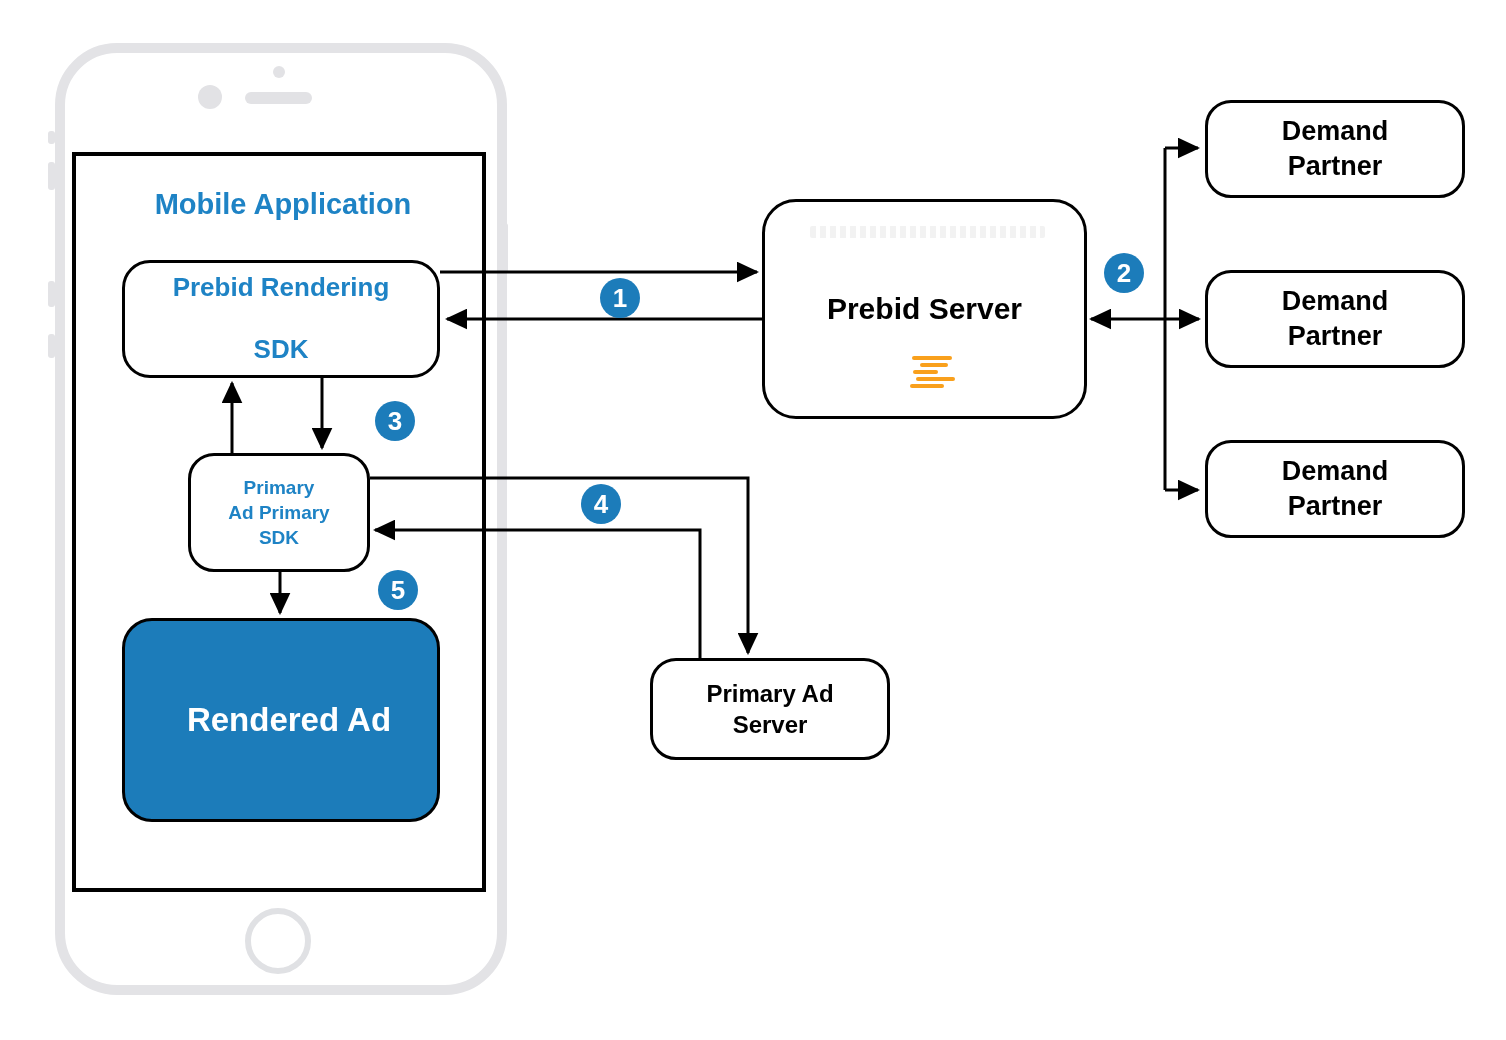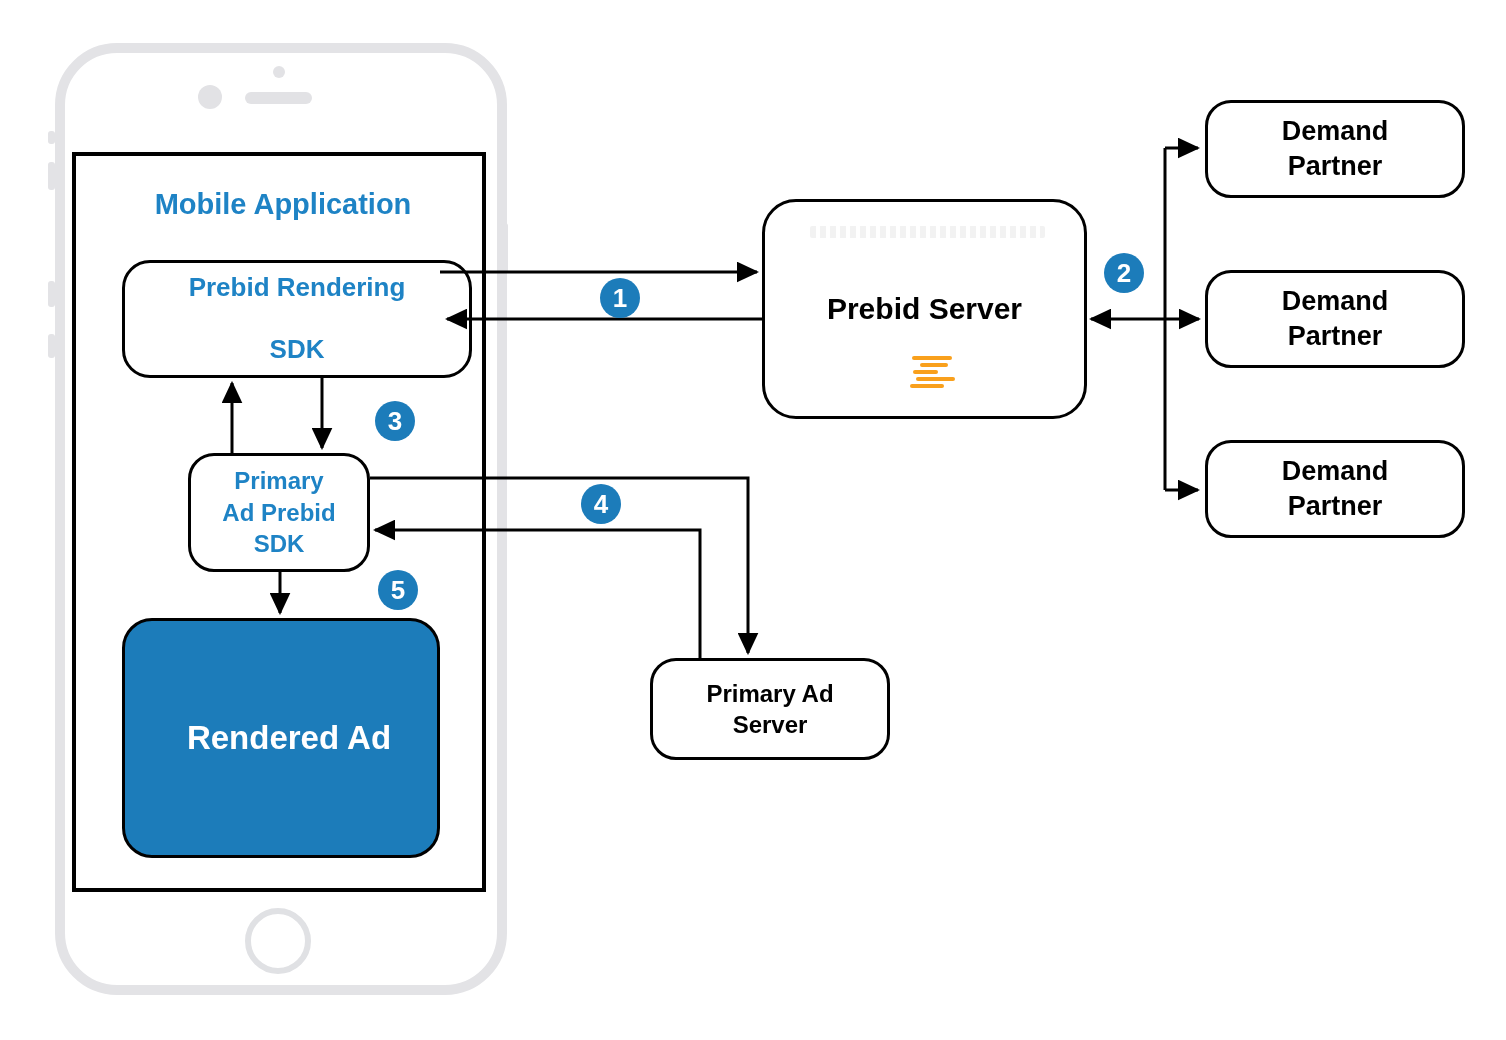--- a/index.html
+++ b/index.html
@@ -41,7 +41,7 @@
     text-align:center;font-weight:bold;box-sizing:border-box;
   }
   .node span{display:block;}
-  .n-prsdk{left:122px;top:260px;width:350px;height:118px;border-radius:28px;
+  .n-prsdk{left:122px;top:260px;width:318px;height:118px;border-radius:28px;
            color:#1e83c5;font-size:26px;line-height:1.3;gap:28px;}
   .n-passdk{left:188px;top:453px;width:182px;height:119px;border-radius:26px;
            color:#1e83c5;font-size:24px;line-height:1.33;}

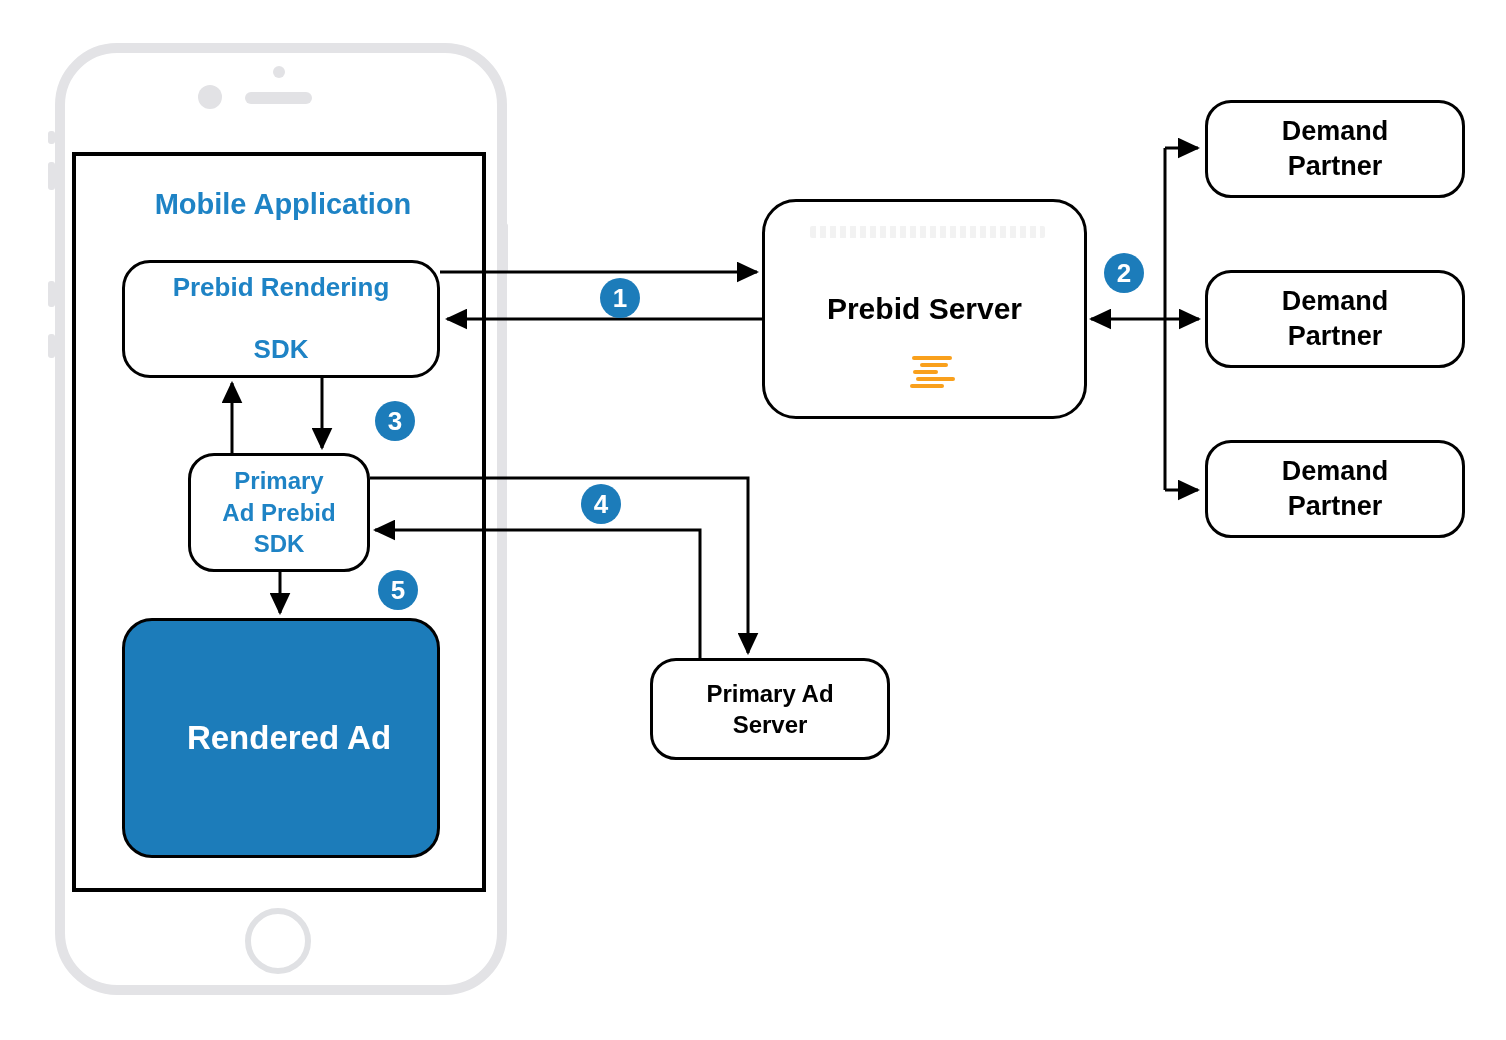--- a/index.html
+++ b/index.html
@@ -44,7 +44,7 @@
   .n-prsdk{left:122px;top:260px;width:318px;height:118px;border-radius:28px;
            color:#1e83c5;font-size:26px;line-height:1.3;gap:28px;}
   .n-passdk{left:188px;top:453px;width:182px;height:119px;border-radius:26px;
-           color:#1e83c5;font-size:24px;line-height:1.33;}
+           color:#1e83c5;font-size:19px;line-height:1.33;}
   .n-rendered{left:122px;top:618px;width:318px;height:240px;border-radius:30px;
            background:#1c7cba;color:#ffffff;font-size:33px;padding-left:16px;}
   .n-pbserver{left:762px;top:199px;width:325px;height:220px;border-radius:34px;

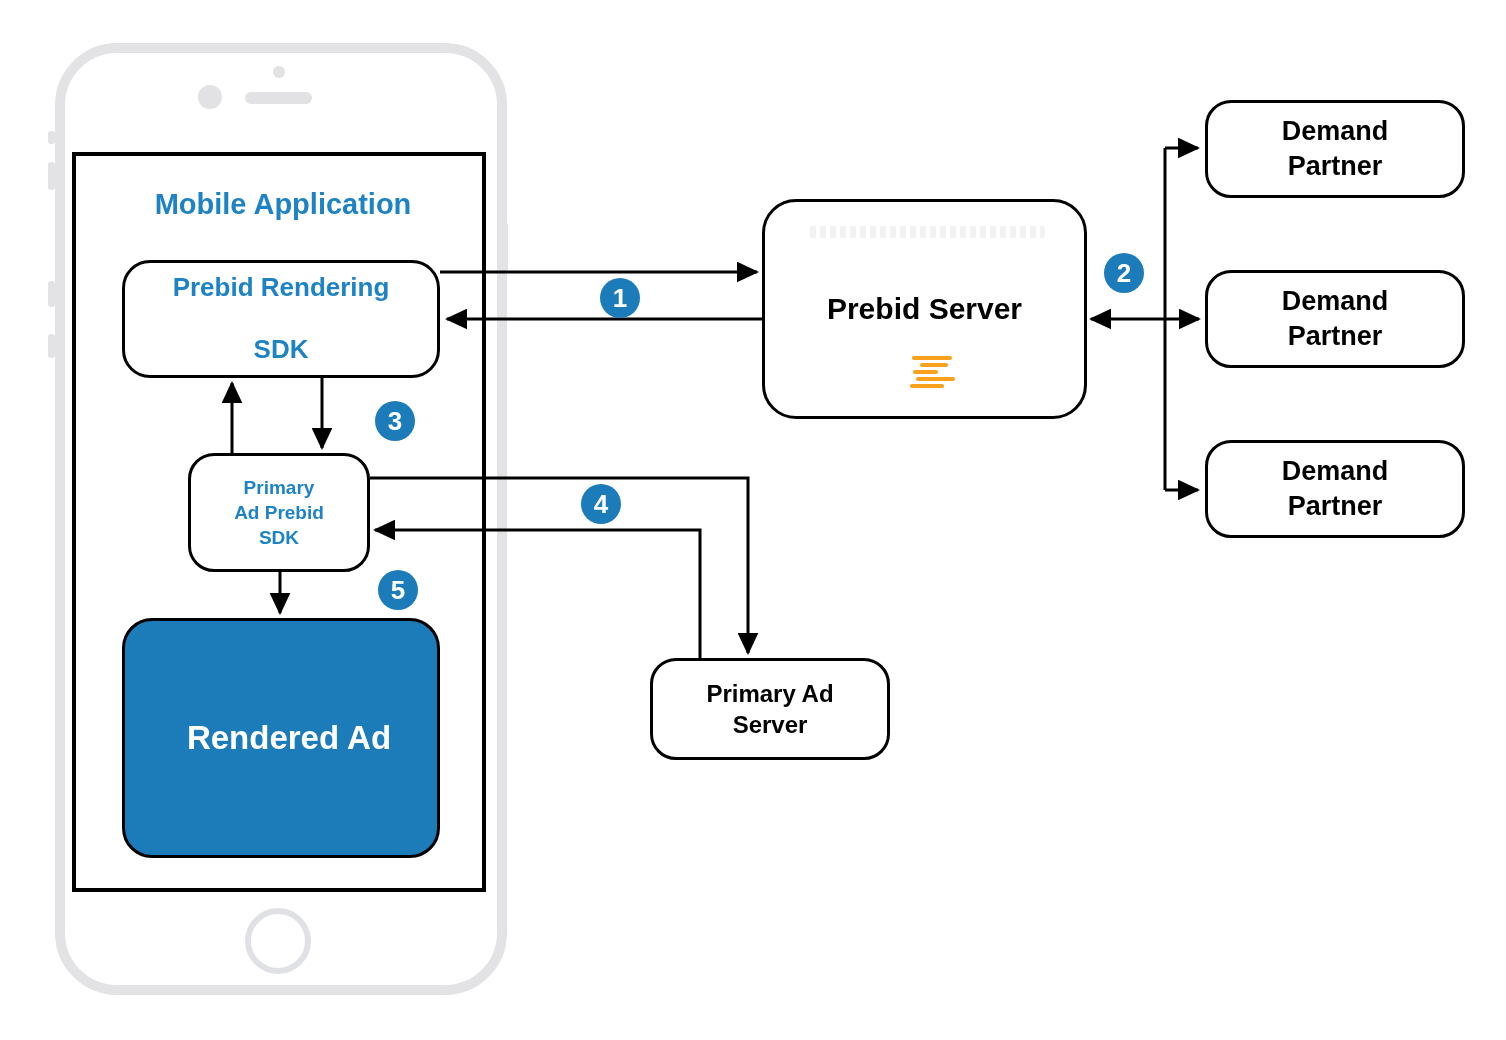--- a/index.html
+++ b/index.html
@@ -105,7 +105,7 @@
 
   <div class="node n-passdk">
     <span>Primary</span>
-    <span>Ad Prebid</span>
+    <span>Ad Primary</span>
     <span>SDK</span>
   </div>
 

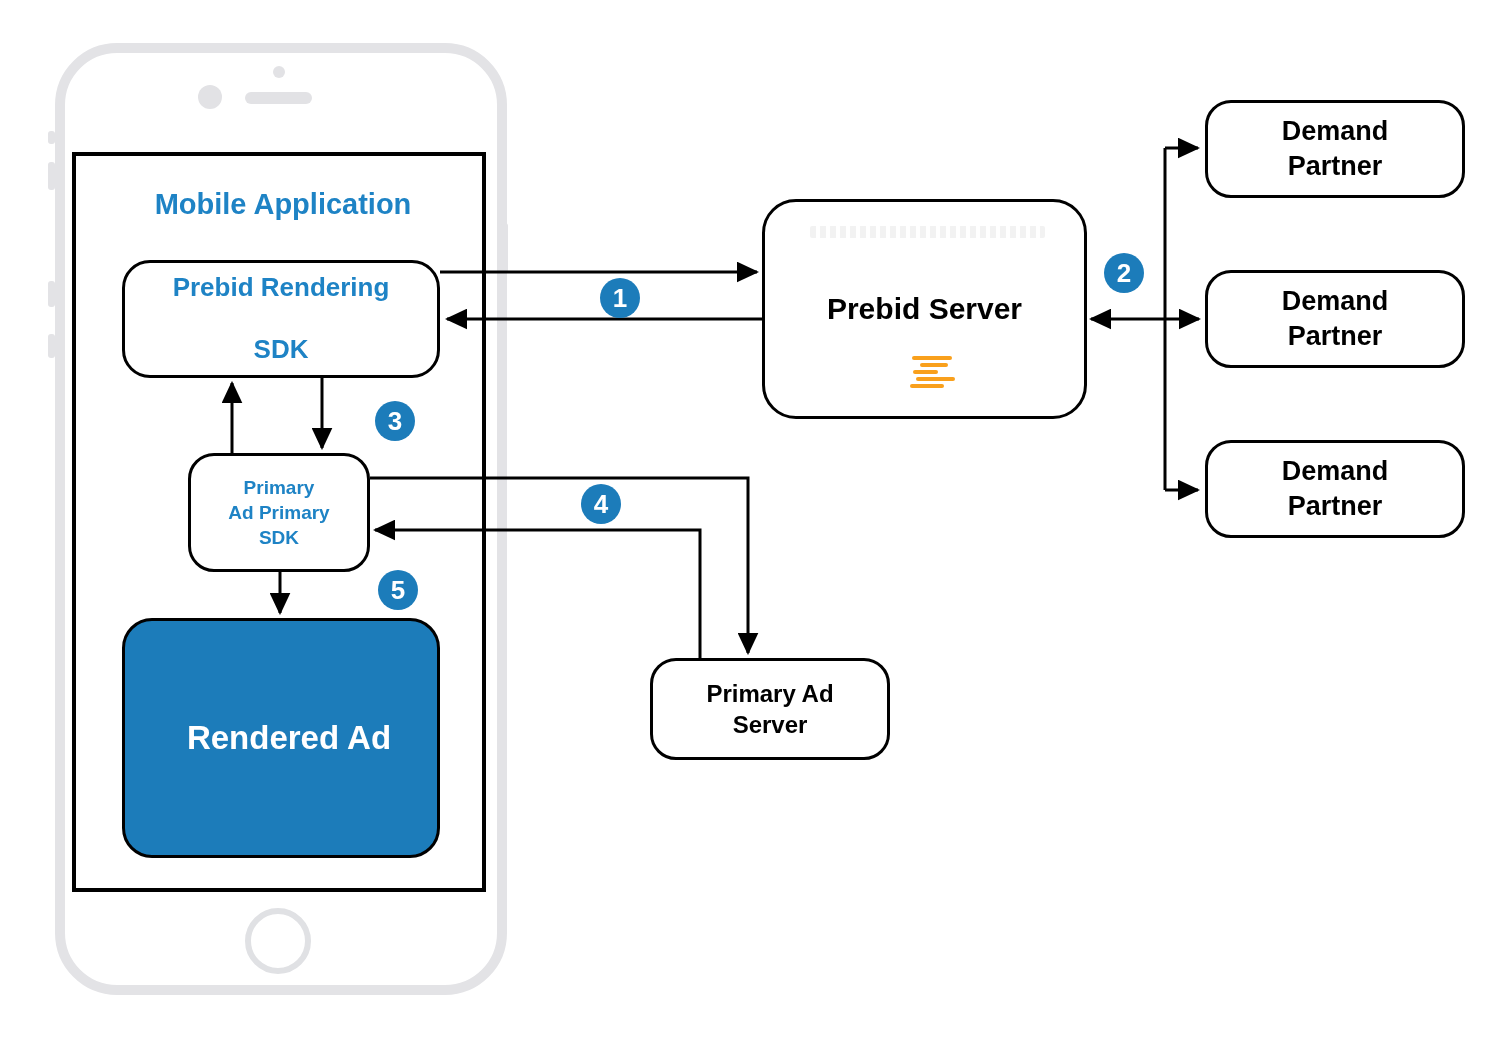--- a/index.html
+++ b/index.html
@@ -45,7 +45,7 @@
            color:#1e83c5;font-size:26px;line-height:1.3;gap:28px;}
   .n-passdk{left:188px;top:453px;width:182px;height:119px;border-radius:26px;
            color:#1e83c5;font-size:19px;line-height:1.33;}
-  .n-rendered{left:122px;top:618px;width:318px;height:240px;border-radius:30px;
+  .n-rendered{left:122px;top:618px;width:318px;height:204px;border-radius:30px;
            background:#1c7cba;color:#ffffff;font-size:33px;padding-left:16px;}
   .n-pbserver{left:762px;top:199px;width:325px;height:220px;border-radius:34px;
            color:#000000;font-size:30px;}

